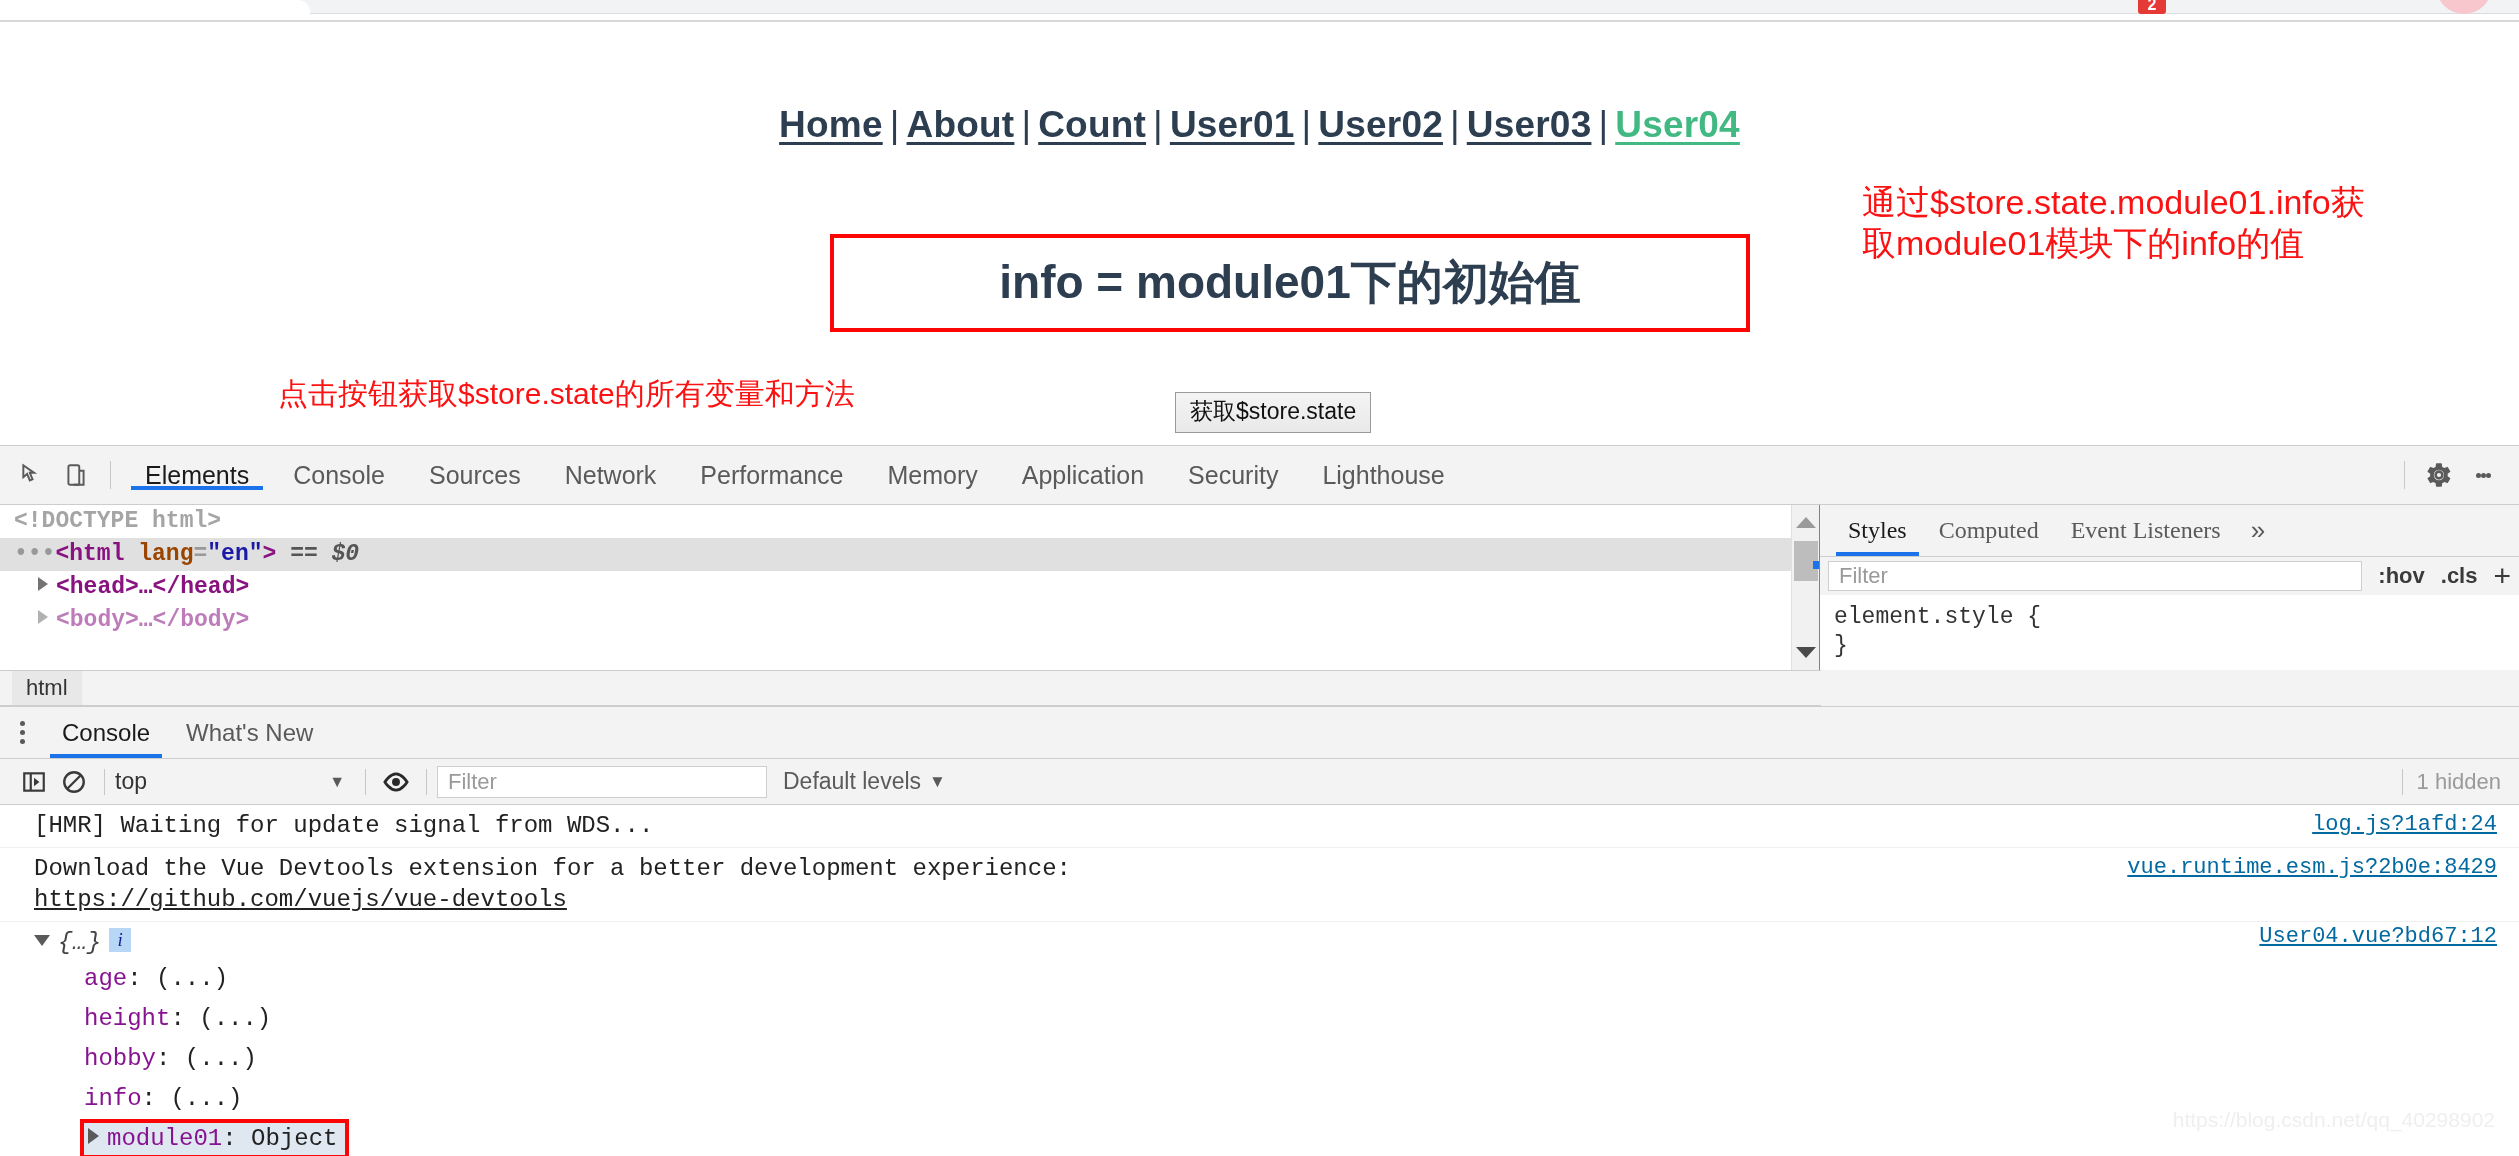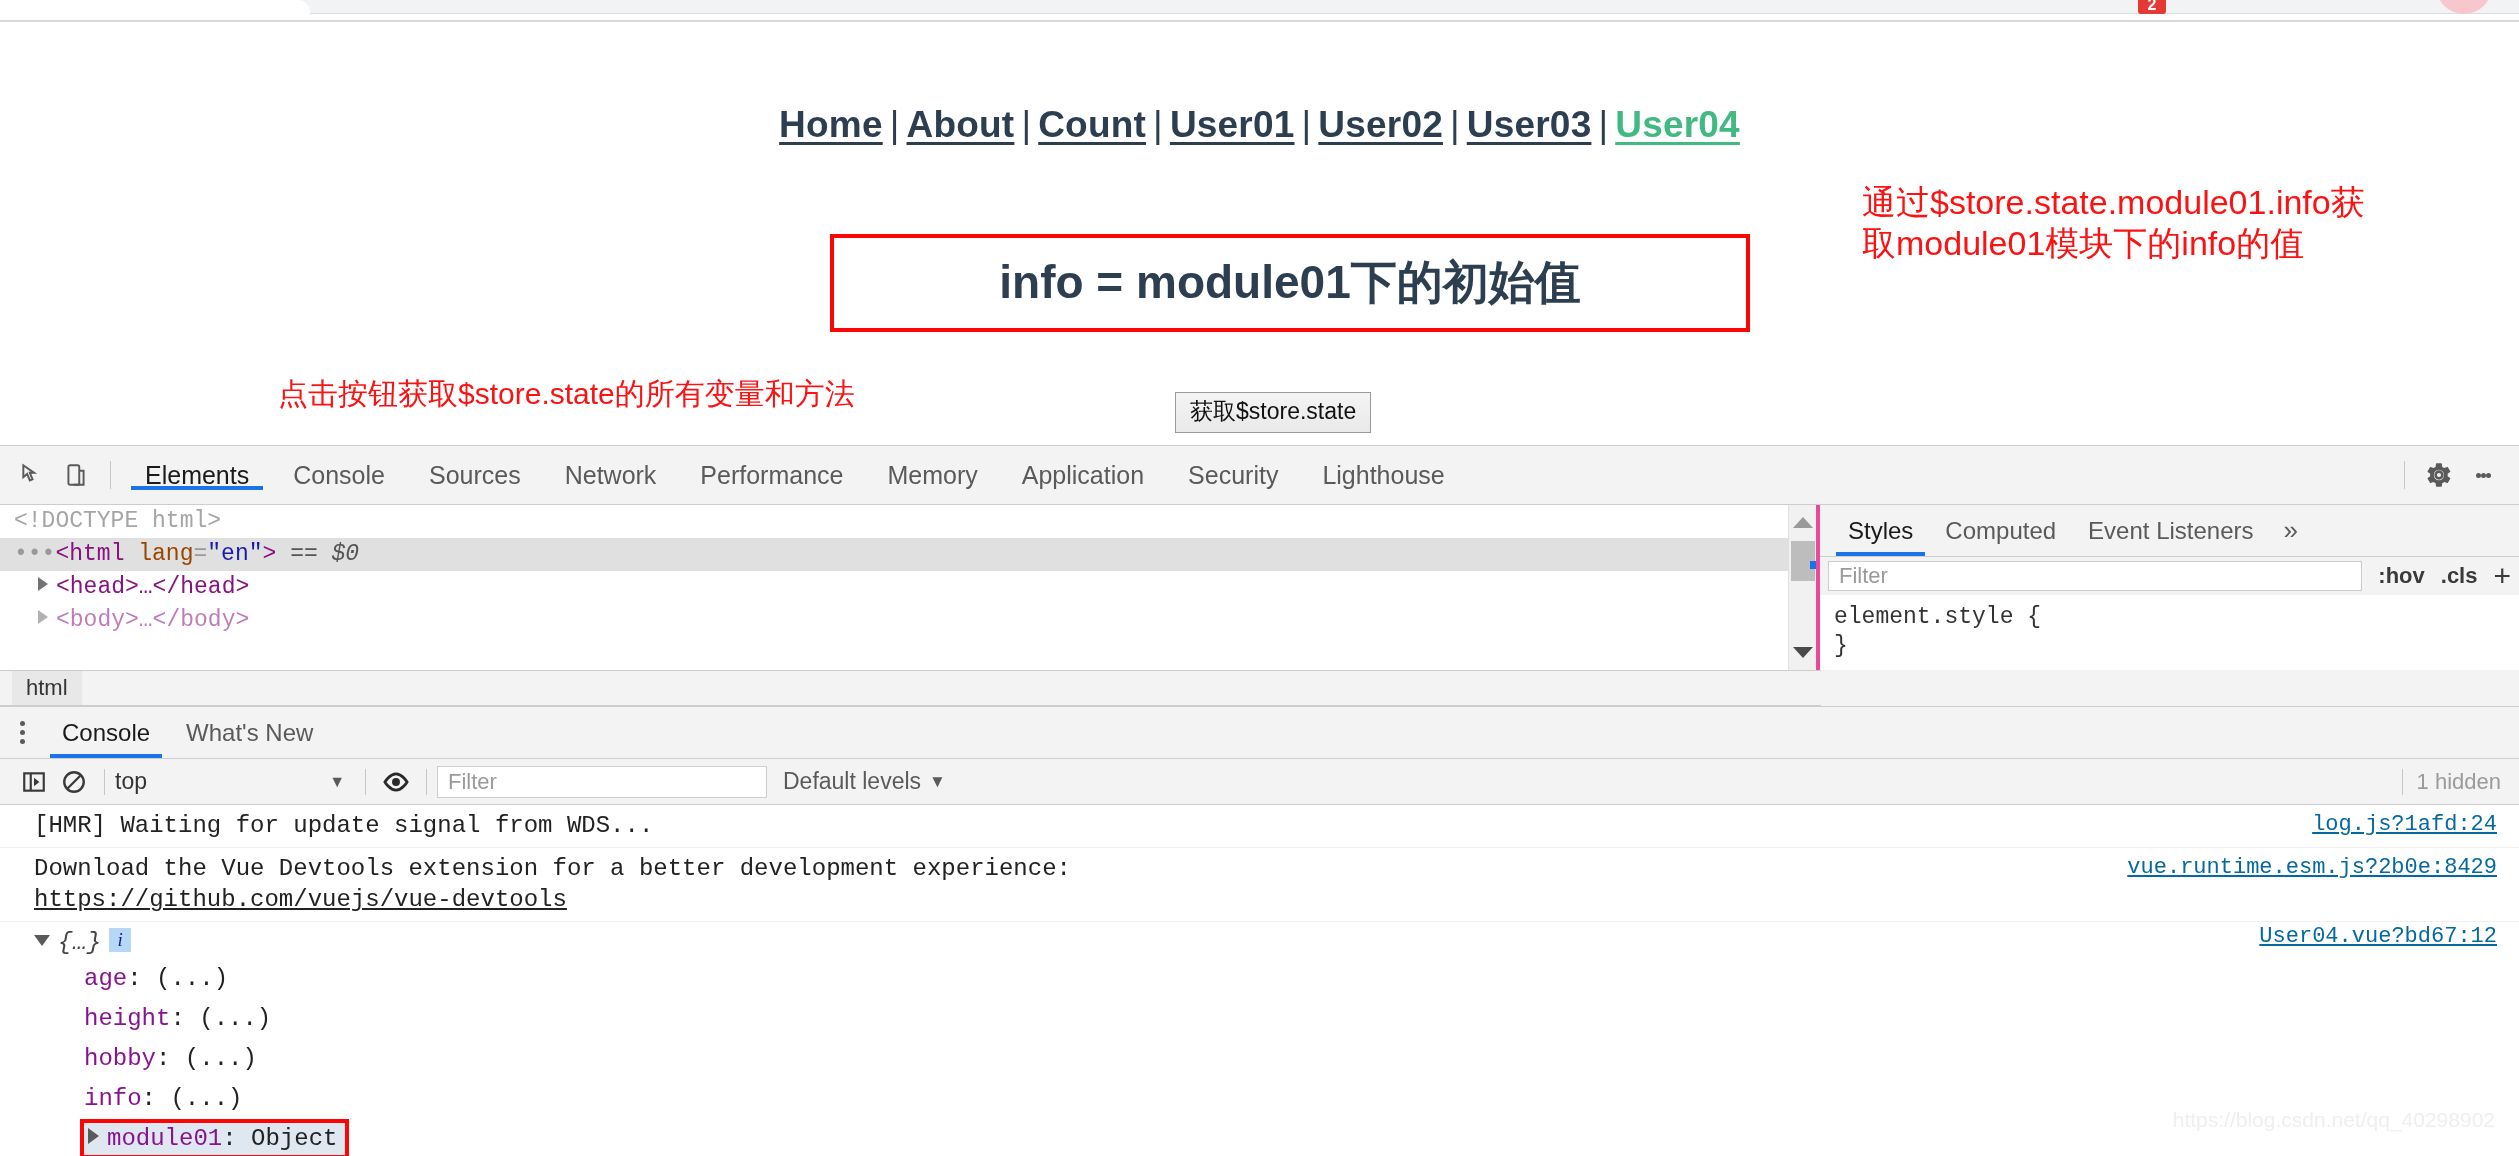--- a/index.html
+++ b/index.html
@@ -68,8 +68,8 @@
 
   
   .dt-main { position:relative; height:165px; display:flex; }
-  .dom-pane { position:relative; width:1820px; background:#fff; border-right:4px solid #ec4899; overflow:hidden;
-              font-family:"Liberation Mono", monospace; font-size:23px; }
+  .dom-pane { position:relative; width:1820px; background:#fff; border-right:1px solid #ec4899; overflow:hidden;
+              font-family:"Liberation Mono", monospace; font-size:23px;font-weight:bold; }
   .dom-row { height:33px; line-height:33px; padding-left:14px; white-space:nowrap; }
   .dom-row.sel { background:#e0e0e0; }
   .tok-gray { color:#a5a5a5; }

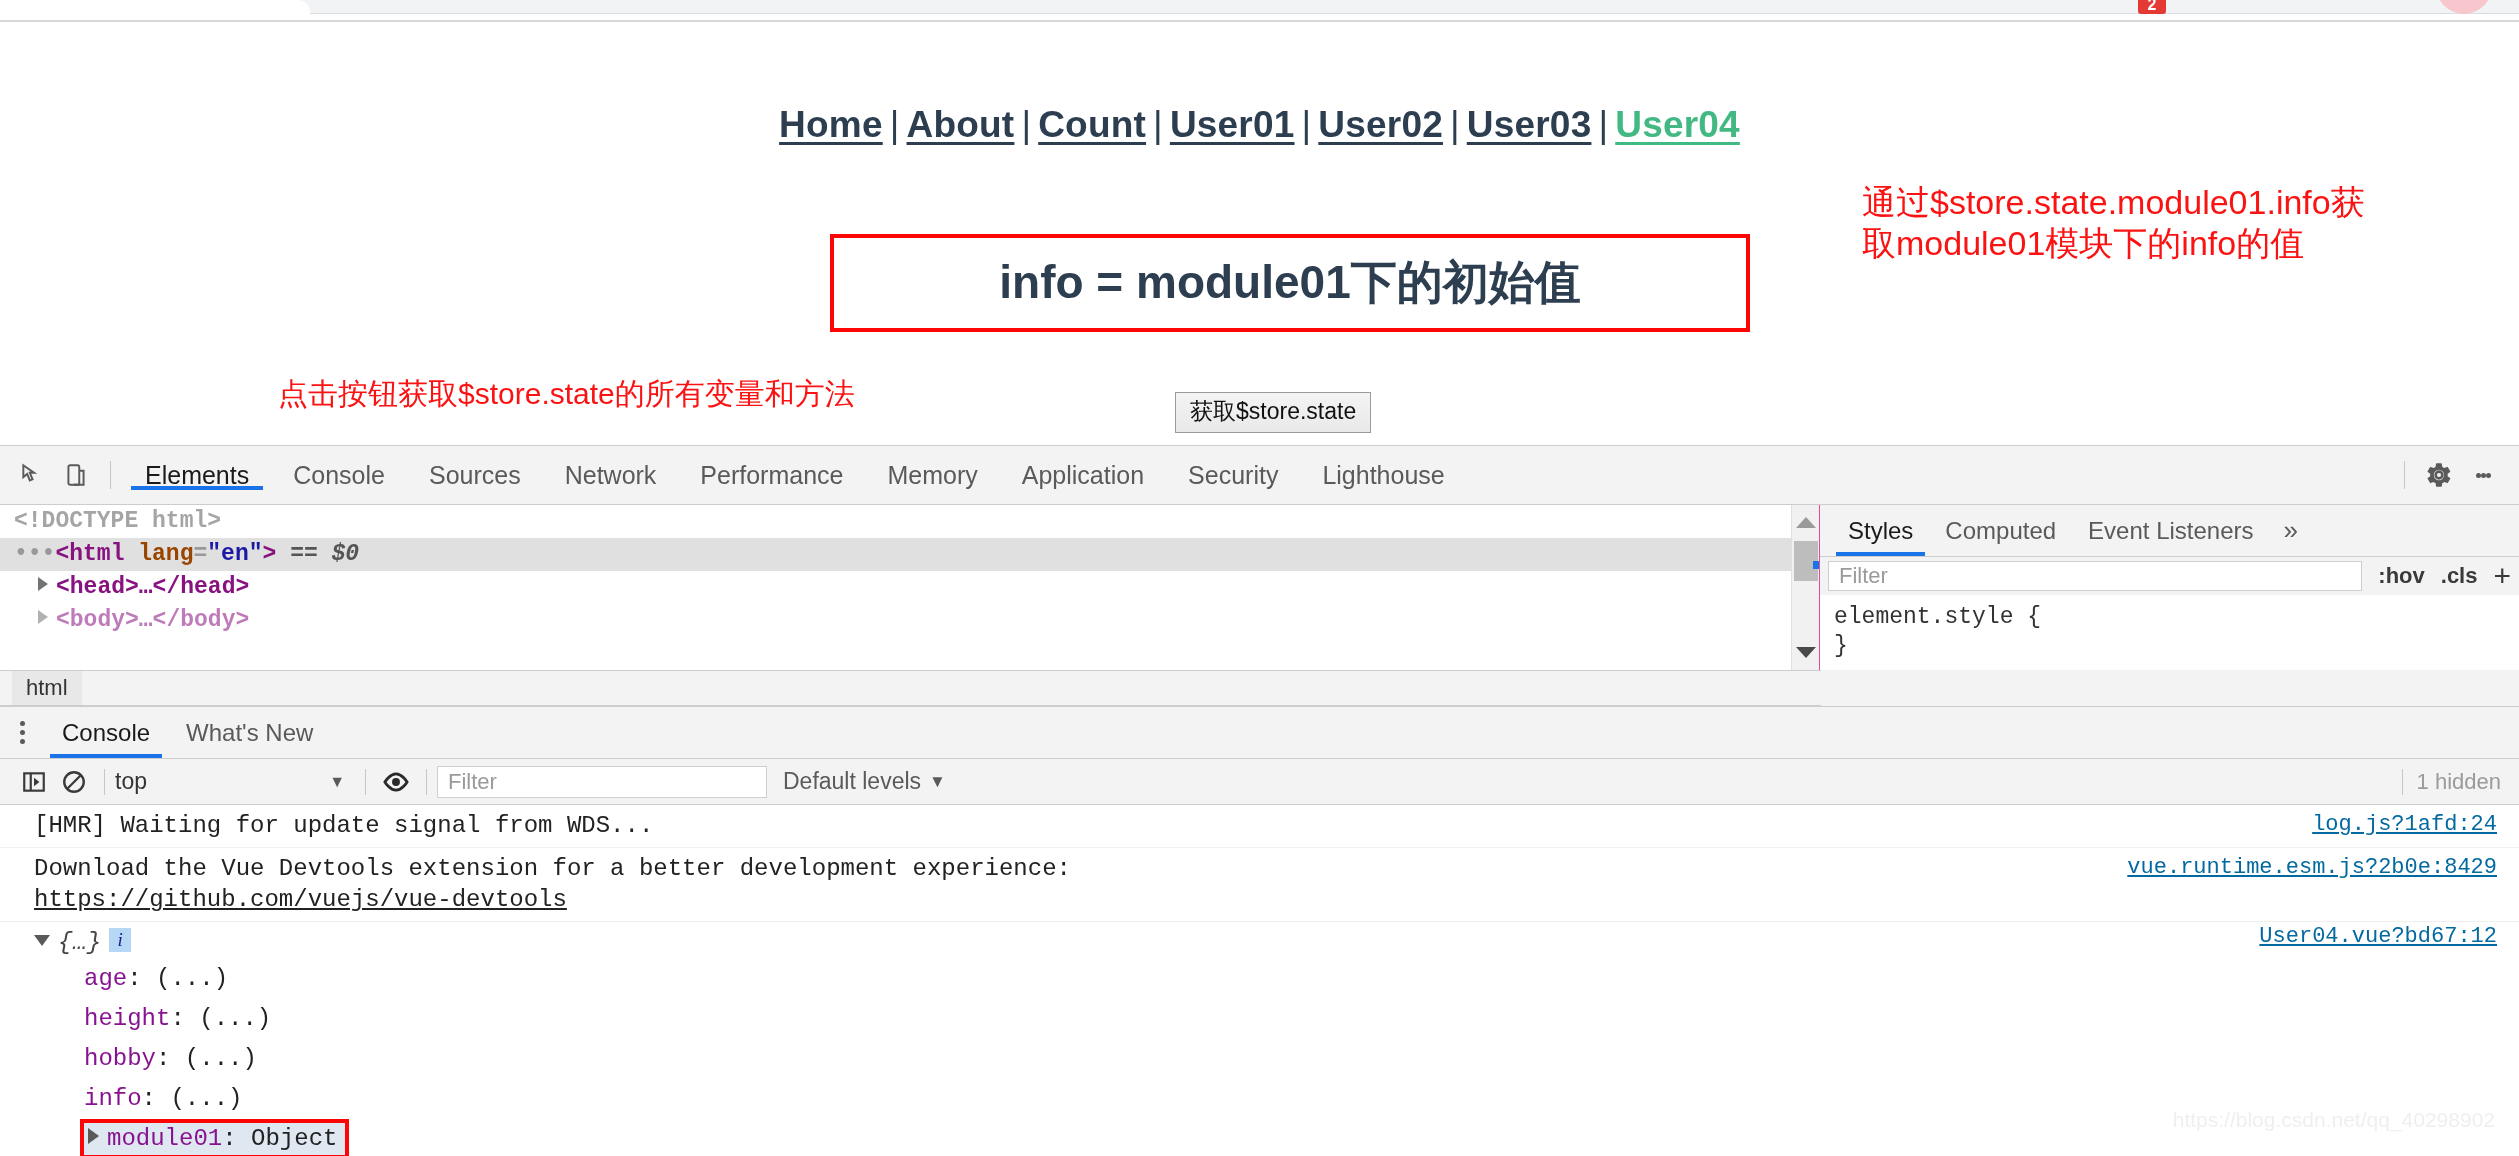--- a/index.html
+++ b/index.html
@@ -88,7 +88,7 @@
 
   .styles-pane { position:relative; flex:1; background:#fff; }
   .styles-tabs { height:52px; display:flex; align-items:stretch; background:#f3f3f3; border-bottom:1px solid #cdcdcd; }
-  .st-tab { display:flex; align-items:center; padding:0 16px; font-size:24px; color:#5a5a5a; position:relative; }
+  .st-tab { display:flex; align-items:center; padding:0 16px; font-size:24px; color:#5a5a5a; position:relative;font-family:Liberation Serif, serif; }
   .st-tab:first-child { margin-left:12px; }
   .st-tab.active { color:#1a1a1a; }
   .st-tab.active::after { content:""; position:absolute; left:4px; right:4px; bottom:0; height:4px; background:#1a73e8; }

